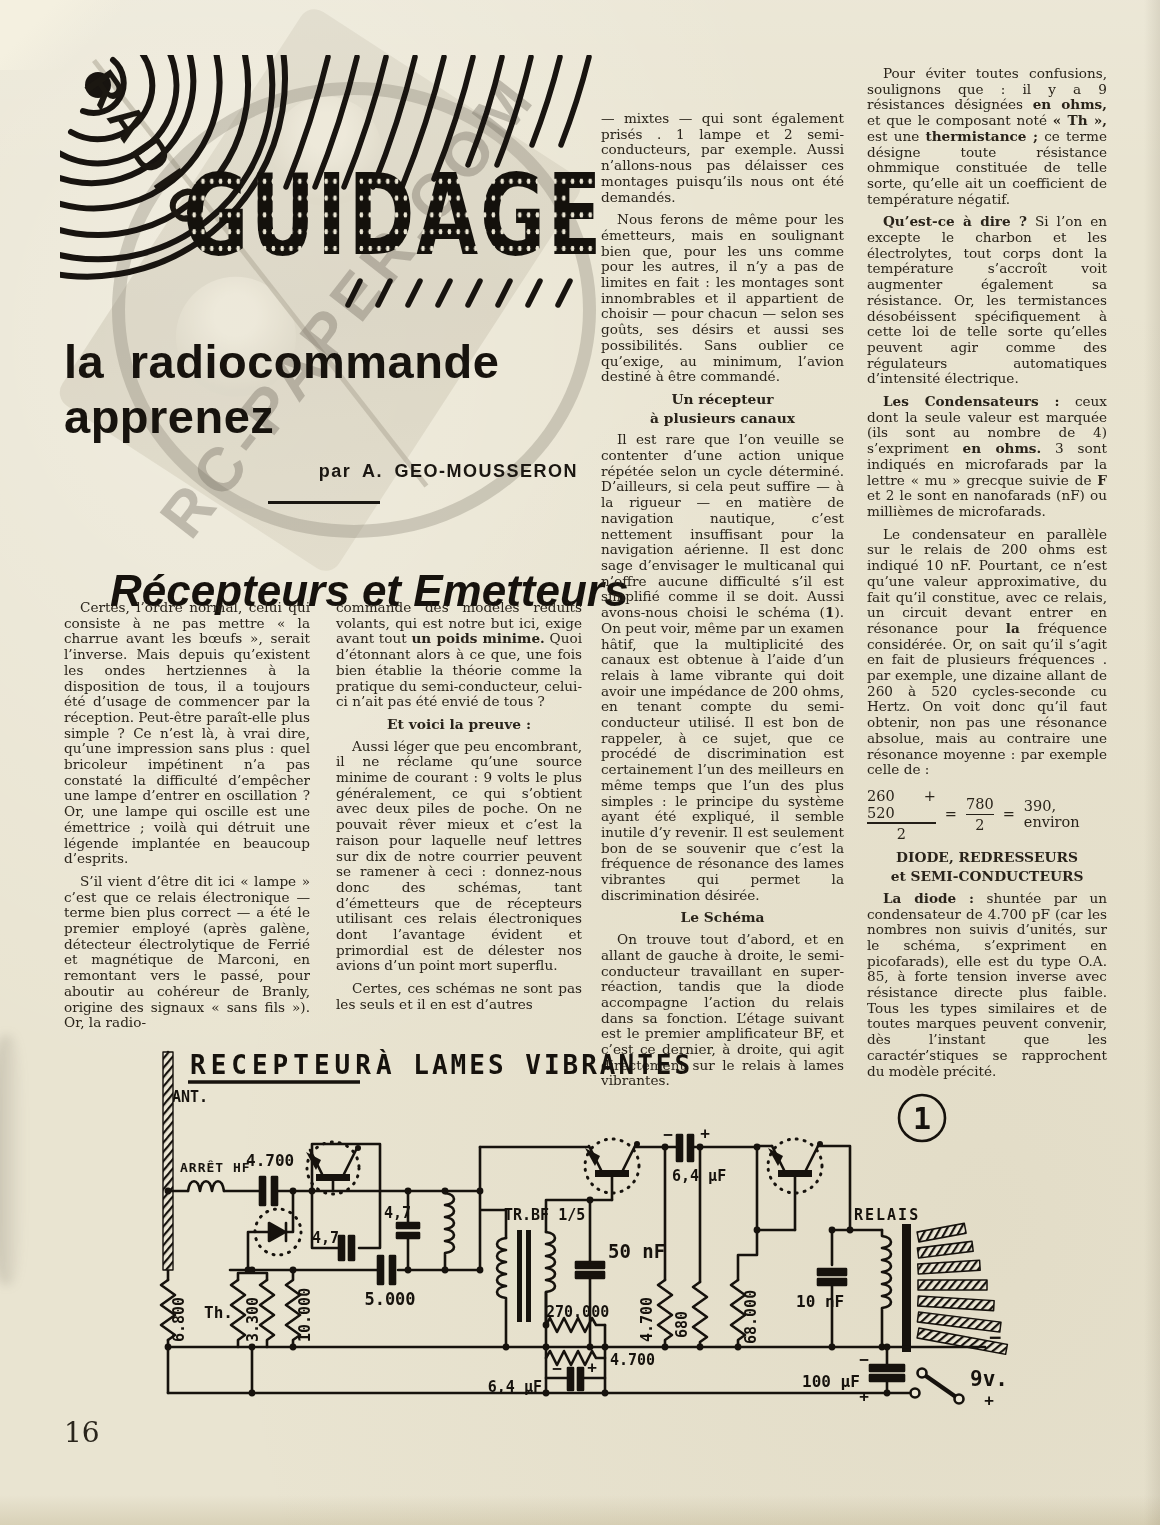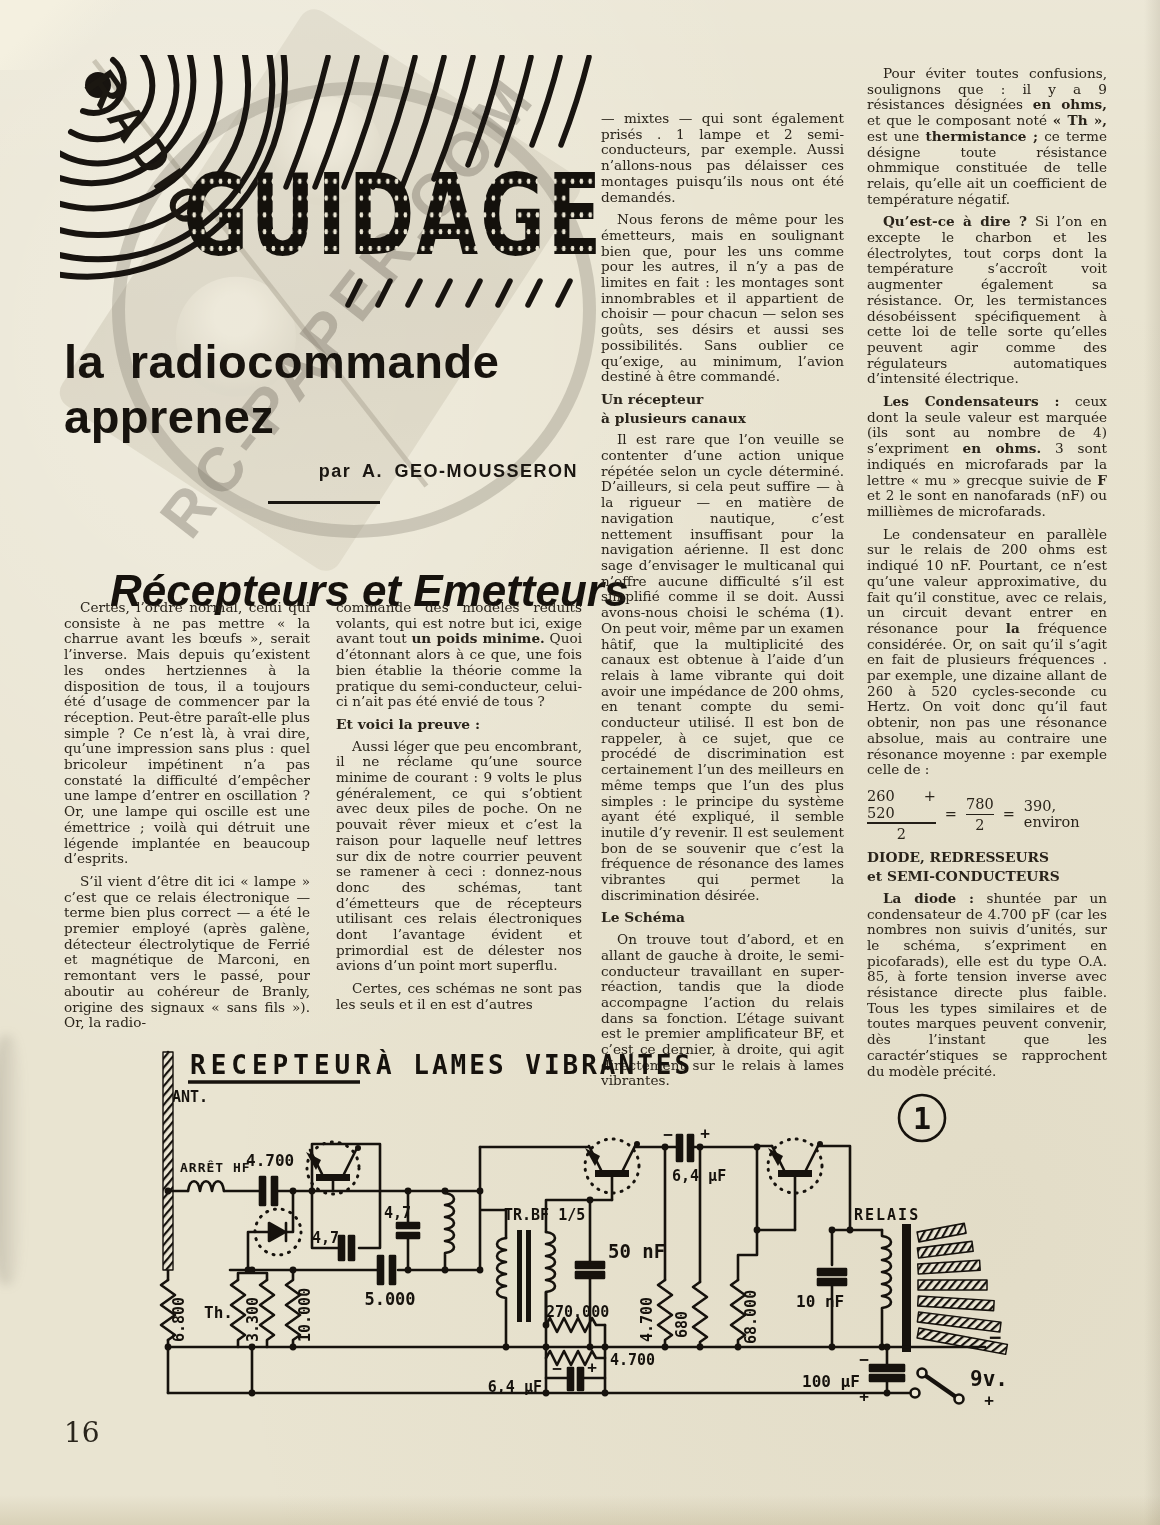--- a/index.html
+++ b/index.html
@@ -159,7 +159,7 @@
   </div>
 
   <div class="col col4">
-    <p><span>Pour éviter toutes confusions, soulignons que : il y a 9 résistances désignées </span><span class="b">en ohms,</span><span> et que le composant noté </span><span class="b">« Th »,</span><span> est une </span><span class="b">thermistance ;</span><span> ce terme désigne toute résistance ohmmique constituée de telle relais, qu’elle ait un coefficient de température négatif.</span></p>
+    <p><span>Pour éviter toutes confusions, soulignons que : il y a 9 résistances désignées </span><span class="b">en ohms,</span><span> et que le composant noté </span><span class="b">« Th »,</span><span> est une </span><span class="b">thermistance ;</span><span> ce terme désigne toute résistance ohmmique constituée de telle sorte, qu’elle ait un coefficient de température négatif.</span></p>
     <p><span class="b">Qu’est-ce à dire ?</span><span> Si l’on en excepte le charbon et les électrolytes, tout corps dont la température s’accroît voit augmenter également sa résistance. Or, les termistances désobéissent spécifiquement à cette loi de telle sorte qu’elles peuvent agir comme des régulateurs automatiques d’intensité électrique.</span></p>
     <p><span class="b">Les Condensateurs :</span><span> ceux dont la seule valeur est marquée (ils sont au nombre de 4) s’expriment </span><span class="b">en ohms.</span><span> 3 sont indiqués en microfarads par la lettre « mu » grecque suivie de </span><span class="b">F</span><span> et 2 le sont en nanofarads (nF) ou millièmes de microfarads.</span></p>
     <p><span>Le condensateur en parallèle sur le relais de 200 ohms est indiqué 10 nF. Pourtant, ce n’est qu’une valeur approximative, du fait qu’il constitue, avec ce relais, un circuit devant entrer en résonance pour </span><span class="b">la</span><span> fréquence considérée. Or, on sait qu’il s’agit en fait de plusieurs fréquences . par exemple, une dizaine allant de 260 à 520 cycles-seconde cu Hertz. On voit donc qu’il faut obtenir, non pas une résonance absolue, mais au contraire une résonance moyenne : par exemple celle de :</span></p>

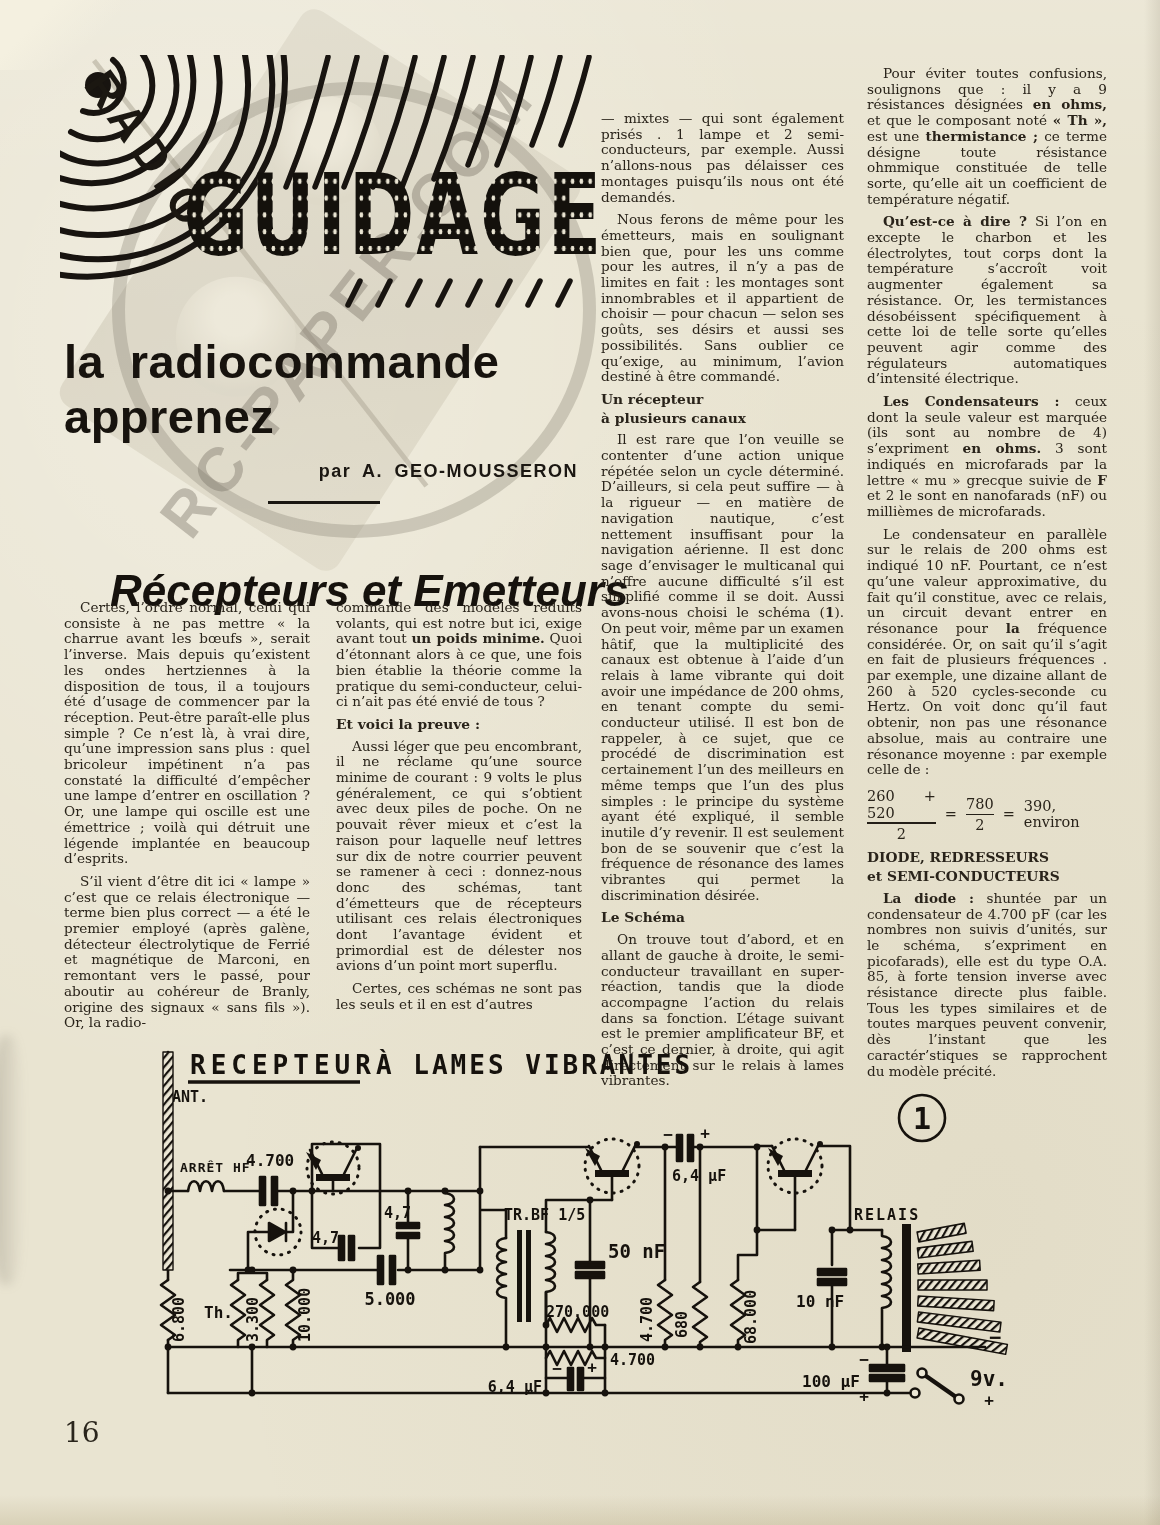--- a/index.html
+++ b/index.html
@@ -58,7 +58,7 @@
   .col{position:absolute;z-index:5;text-align:justify;font-size:13.6px;line-height:15.7px;color:#29231a;}
   .col p{margin:0 0 7px;text-indent:16px;}
   .col p.noindent{text-indent:0;}
-  .col h4{margin:3px 0 6px;text-align:left;font-size:13.8px;font-weight:bold;text-indent:0;}
+  .col h4{margin:3px 0 6px;text-align:center;font-size:13.8px;font-weight:bold;text-indent:0;}
   .col h4.tight{margin:0 0 1px;}
   .b{font-weight:bold;}
   .col1{left:64px;top:600px;width:246px;}

